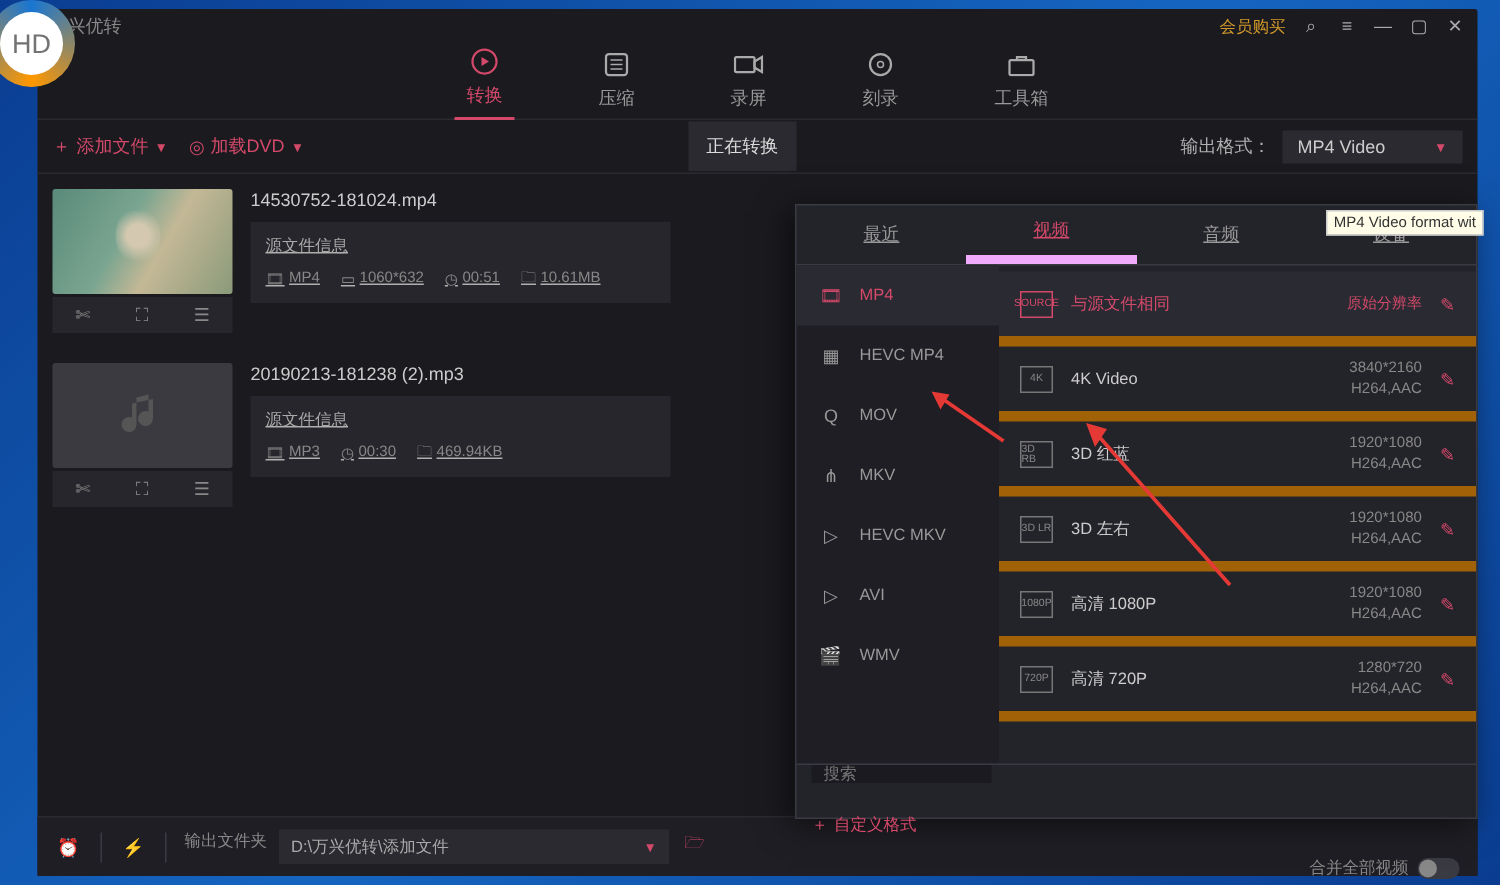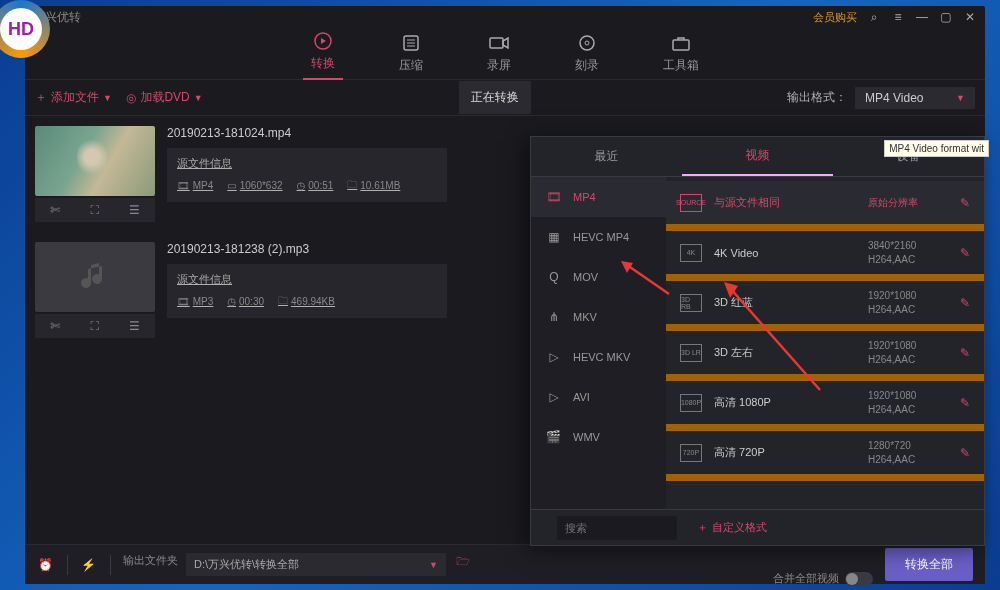--- a/index.html
+++ b/index.html
@@ -82,7 +82,7 @@
 .wm-title .b { color: #e67817; }
 .wm-url { font-size: 13px; color: #1a9e3e; font-weight: bold; letter-spacing: 0.5px; }
 .wm-logo { position: absolute; top: -4px; left: -8px; width: 58px; height: 58px; border-radius: 50%; background: conic-gradient(#1976d2, #ff9800, #1976d2); display: flex; align-items: center; justify-content: center; }
-.wm-logo-inner { width: 42px; height: 42px; border-radius: 50%; background: #fff; display: flex; align-items: center; justify-content: center; color: #a21caf; font-weight: bold; font-size: 18px; }
+.wm-logo-inner { width: 42px; height: 42px; border-radius: 50%; background: #fff; display: flex; align-items: center; justify-content: center; color: #737373; font-weight: normal; font-size: 18px; }
 
 .red-arrow { position: absolute; z-index: 50; pointer-events: none; }
 .caret { font-size: 9px; color: #d4496a; }

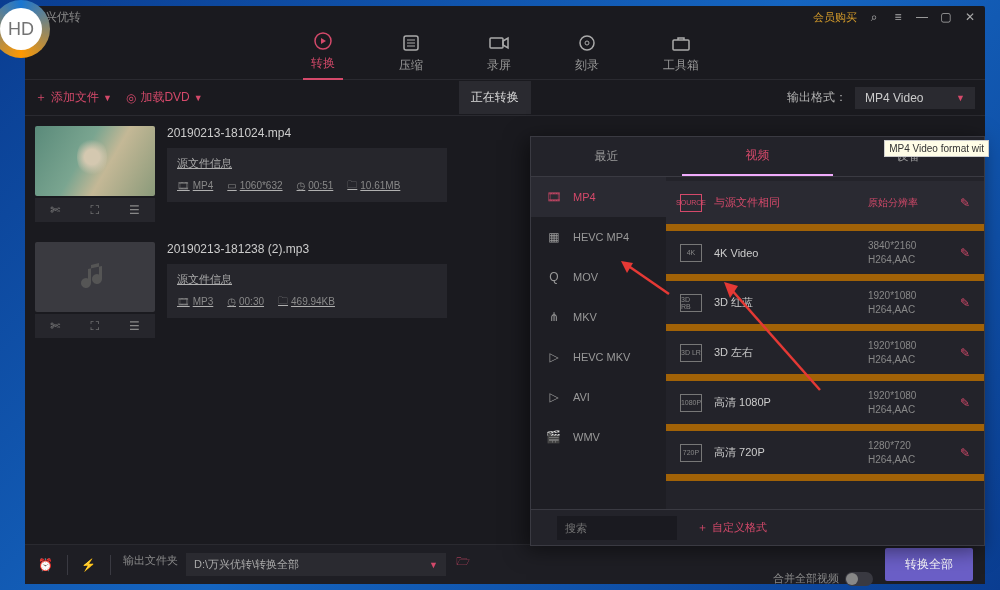--- a/index.html
+++ b/index.html
@@ -204,7 +204,7 @@
           </div>
         </div>
         <div class="file-info">
-          <div class="file-name">20190213-181024.mp4</div>
+          <div class="file-name">14530752-181024.mp4</div>
           <div class="info-box">
             <div class="info-title">源文件信息</div>
             <div class="info-meta">

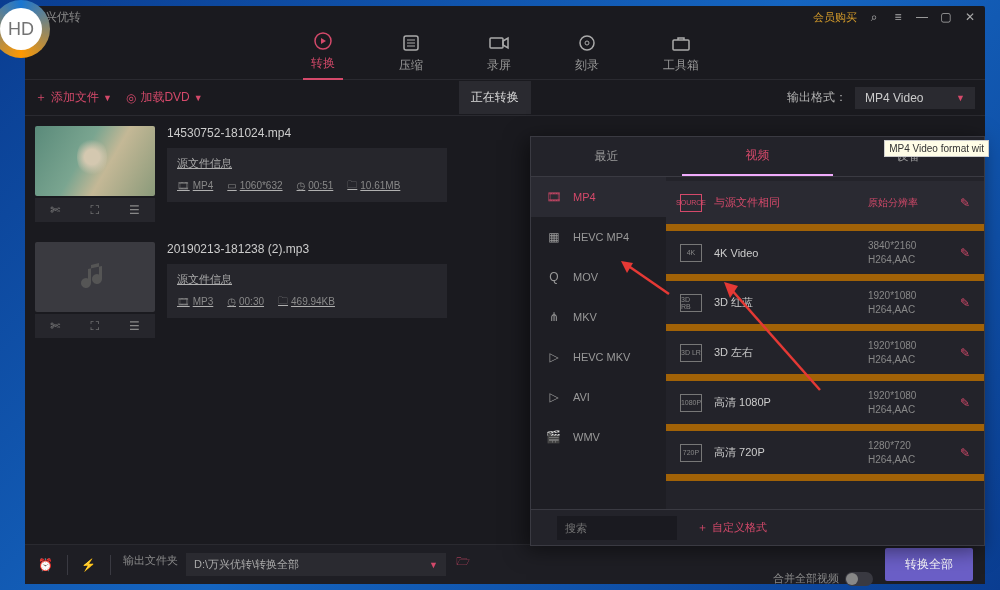--- a/index.html
+++ b/index.html
@@ -44,7 +44,7 @@
 
 .format-panel { position: absolute; top: 130px; right: 0; width: 455px; height: 410px; background: #23232a; border: 1px solid #3a3a42; display: flex; flex-direction: column; box-shadow: -4px 4px 20px rgba(0,0,0,0.5); }
 .panel-tabs { height: 40px; display: flex; border-bottom: 1px solid #3a3a42; }
-.panel-tab { flex: 1; display: flex; align-items: center; justify-content: center; color: #999; cursor: pointer; }
+.panel-tab { flex: 1; display: flex; align-items: center; justify-content: center; color: #999; cursor: pointer; text-decoration: underline; }
 .panel-tab.active { color: #d4496a; border-bottom: 2px solid #f0abfc; }
 .panel-body { flex: 1; display: flex; overflow: hidden; }
 .format-cats { width: 135px; background: #1e1e24; overflow-y: auto; }

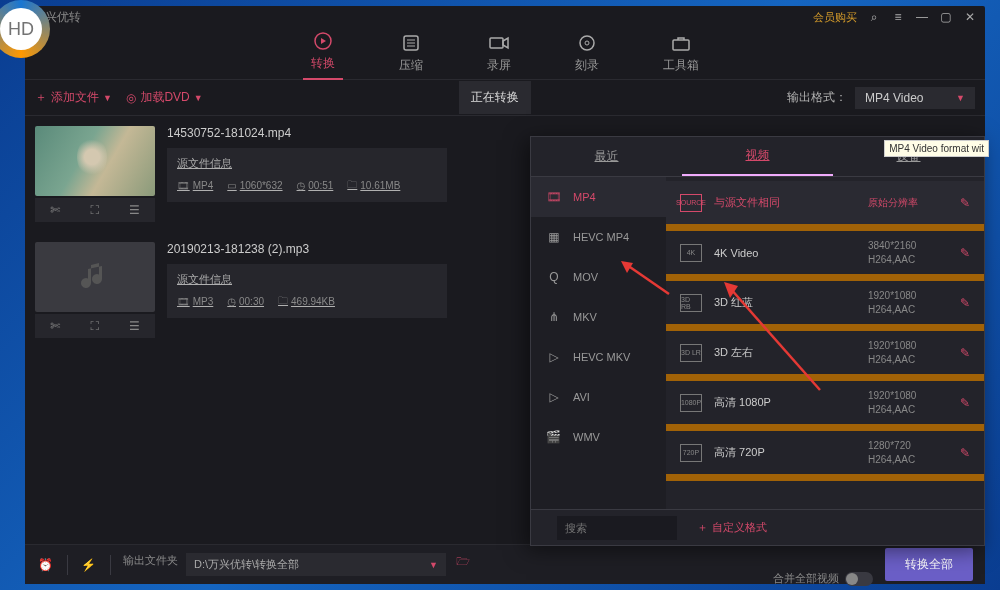--- a/index.html
+++ b/index.html
@@ -45,7 +45,7 @@
 .format-panel { position: absolute; top: 130px; right: 0; width: 455px; height: 410px; background: #23232a; border: 1px solid #3a3a42; display: flex; flex-direction: column; box-shadow: -4px 4px 20px rgba(0,0,0,0.5); }
 .panel-tabs { height: 40px; display: flex; border-bottom: 1px solid #3a3a42; }
 .panel-tab { flex: 1; display: flex; align-items: center; justify-content: center; color: #999; cursor: pointer; text-decoration: underline; }
-.panel-tab.active { color: #d4496a; border-bottom: 2px solid #f0abfc; }
+.panel-tab.active { color: #d4496a; border-bottom: 6px solid #f0abfc; }
 .panel-body { flex: 1; display: flex; overflow: hidden; }
 .format-cats { width: 135px; background: #1e1e24; overflow-y: auto; }
 .cat-item { height: 40px; display: flex; align-items: center; gap: 10px; padding: 0 14px; color: #999; cursor: pointer; font-size: 11px; }

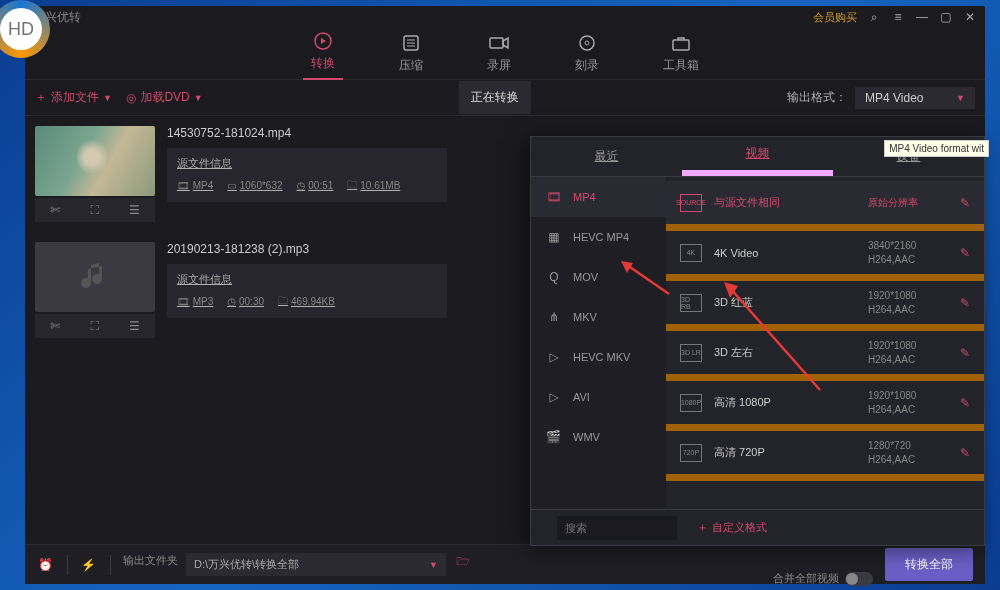--- a/index.html
+++ b/index.html
@@ -272,6 +272,7 @@
     <div class="panel-tabs">
       <div class="panel-tab">最近</div>
       <div class="panel-tab active">视频</div>
+      <div class="panel-tab">音频</div>
       <div class="panel-tab">设备</div>
     </div>
     <div class="panel-body">

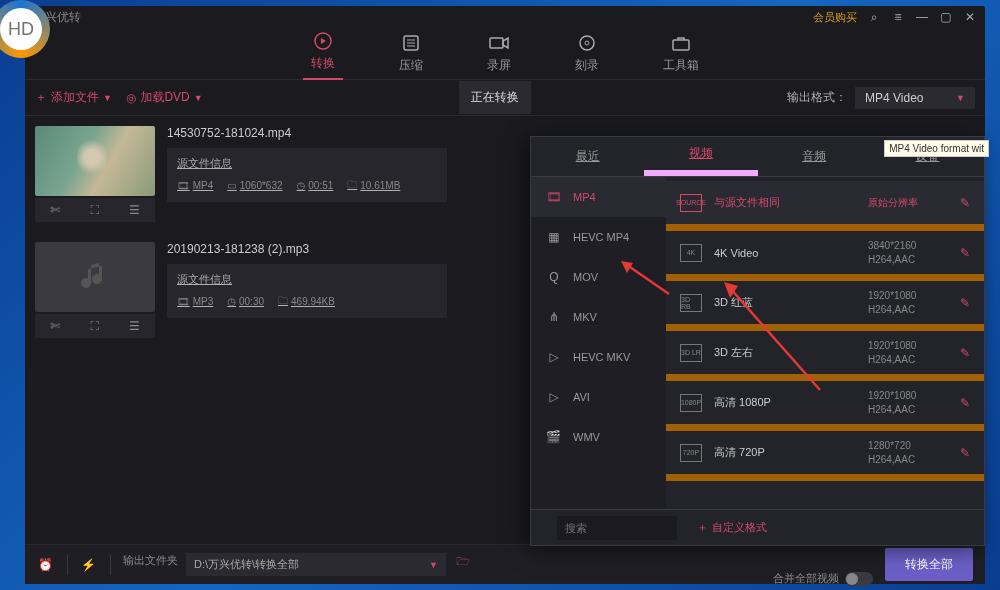--- a/index.html
+++ b/index.html
@@ -58,7 +58,7 @@
 .opt-row.highlight .opt-icon { border-color: #d4496a; color: #d4496a; }
 .opt-label { flex: 1; color: #ccc; font-size: 11px; }
 .opt-row.highlight .opt-label { color: #d4496a; }
-.opt-spec { width: 80px; color: #888; font-size: 10px; line-height: 1.4; }
+.opt-spec { width: 80px; color: #888; font-size: 10px; line-height: 1.4; text-align: right; }
 .opt-row.highlight .opt-spec { color: #d4496a; }
 .opt-edit { color: #d4496a; cursor: pointer; }
 .panel-footer { height: 36px; display: flex; align-items: center; padding: 0 26px; gap: 20px; border-top: 1px solid #3a3a42; }

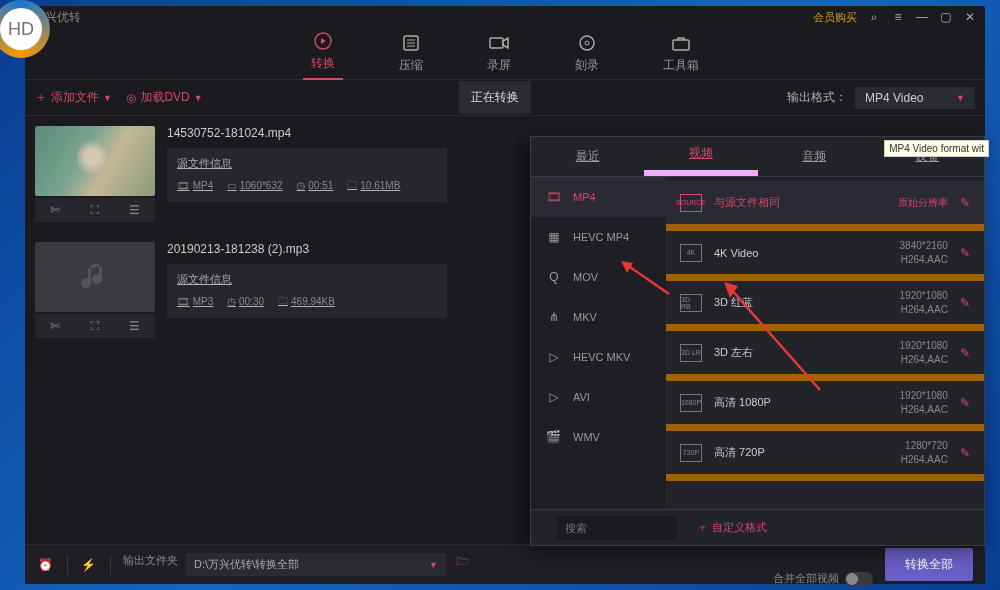--- a/index.html
+++ b/index.html
@@ -61,7 +61,7 @@
 .opt-spec { width: 80px; color: #888; font-size: 10px; line-height: 1.4; text-align: right; }
 .opt-row.highlight .opt-spec { color: #d4496a; }
 .opt-edit { color: #d4496a; cursor: pointer; }
-.panel-footer { height: 36px; display: flex; align-items: center; padding: 0 26px; gap: 20px; border-top: 1px solid #3a3a42; }
+.panel-footer { height: 36px; display: flex; align-items: flex-start; padding: 0 10px; gap: 20px; border-top: 1px solid #3a3a42; flex-direction: column; }
 .search-box { width: 120px; height: 24px; background: #1a1a20; border: none; color: #888; padding: 0 8px; font-size: 11px; }
 .custom-fmt { color: #d4496a; cursor: pointer; display: flex; align-items: center; gap: 4px; font-size: 11px; }
 

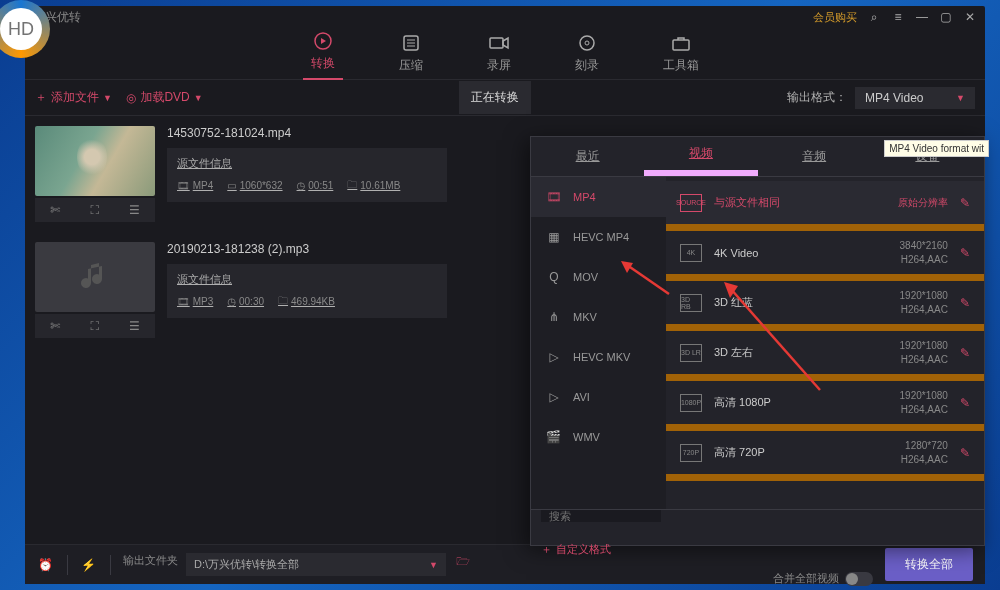--- a/index.html
+++ b/index.html
@@ -256,7 +256,7 @@
     <div class="output-path">
       <span>输出文件夹</span>
       <div class="path-input">
-        <span>D:\万兴优转\转换全部</span>
+        <span>D:\万兴优转\添加文件</span>
         <span class="caret">▼</span>
       </div>
       <span class="bb-icon" style="color:#d4496a;">🗁</span>

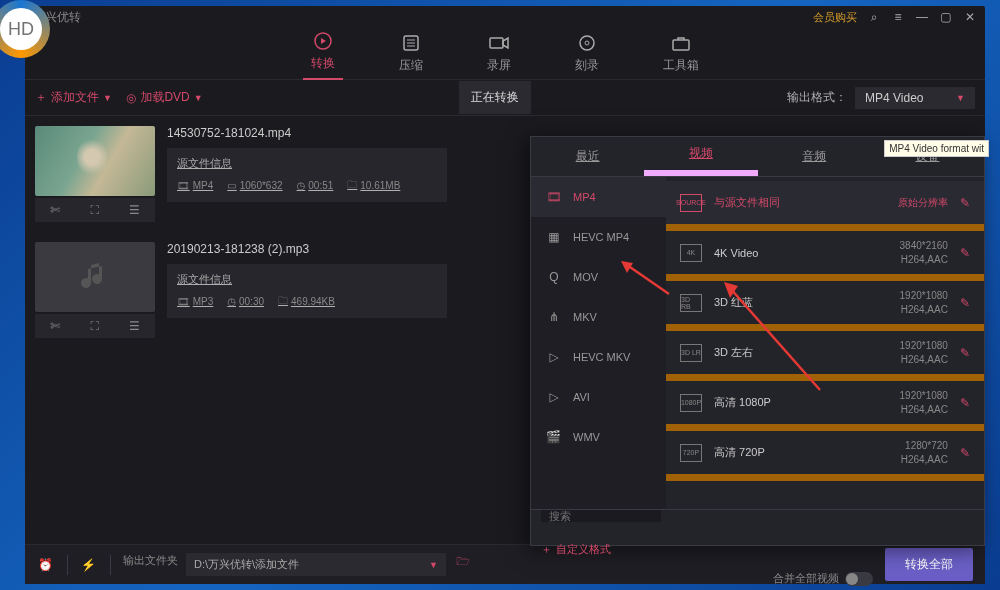--- a/index.html
+++ b/index.html
@@ -265,7 +265,6 @@
       <span>合并全部视频</span>
       <div class="toggle-sw"></div>
     </div>
-    <div class="convert-btn">转换全部</div>
   </div>
 
   <div class="format-panel">

